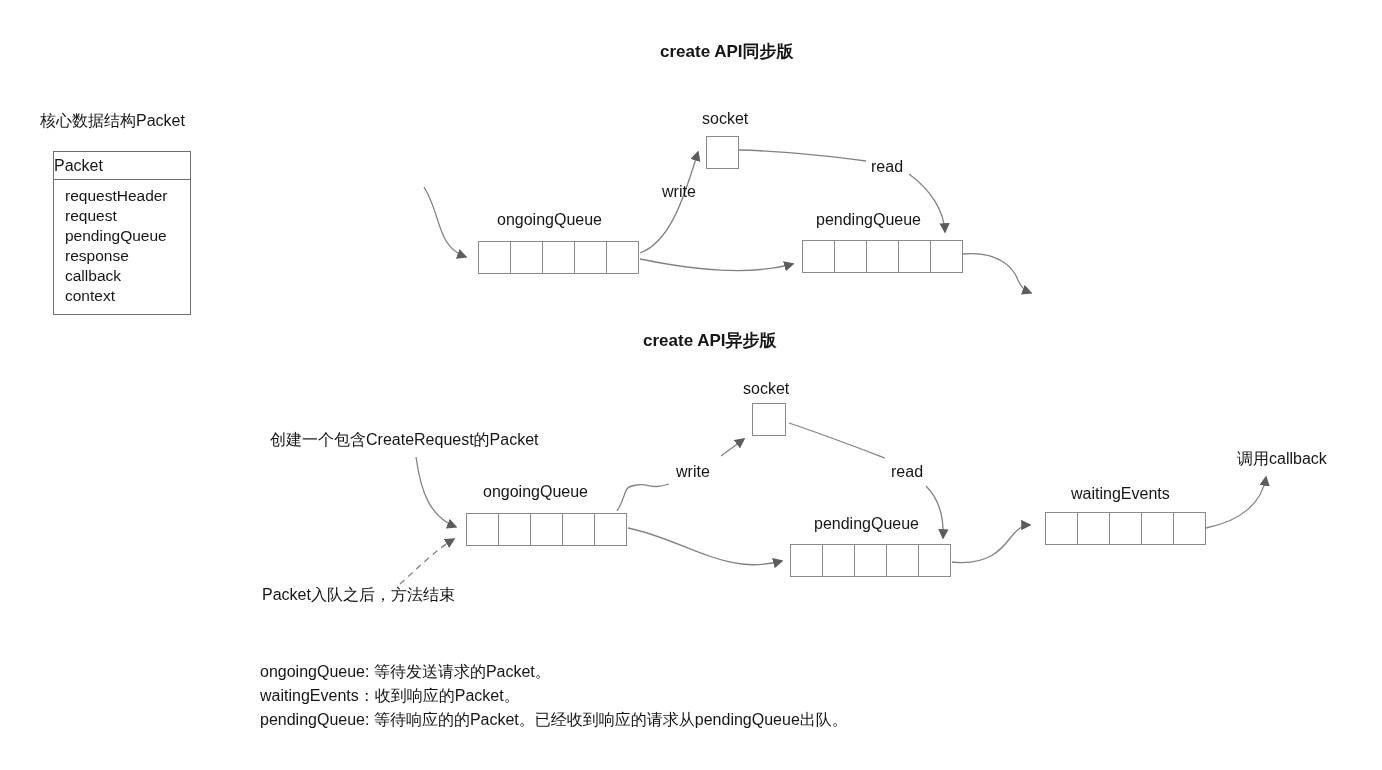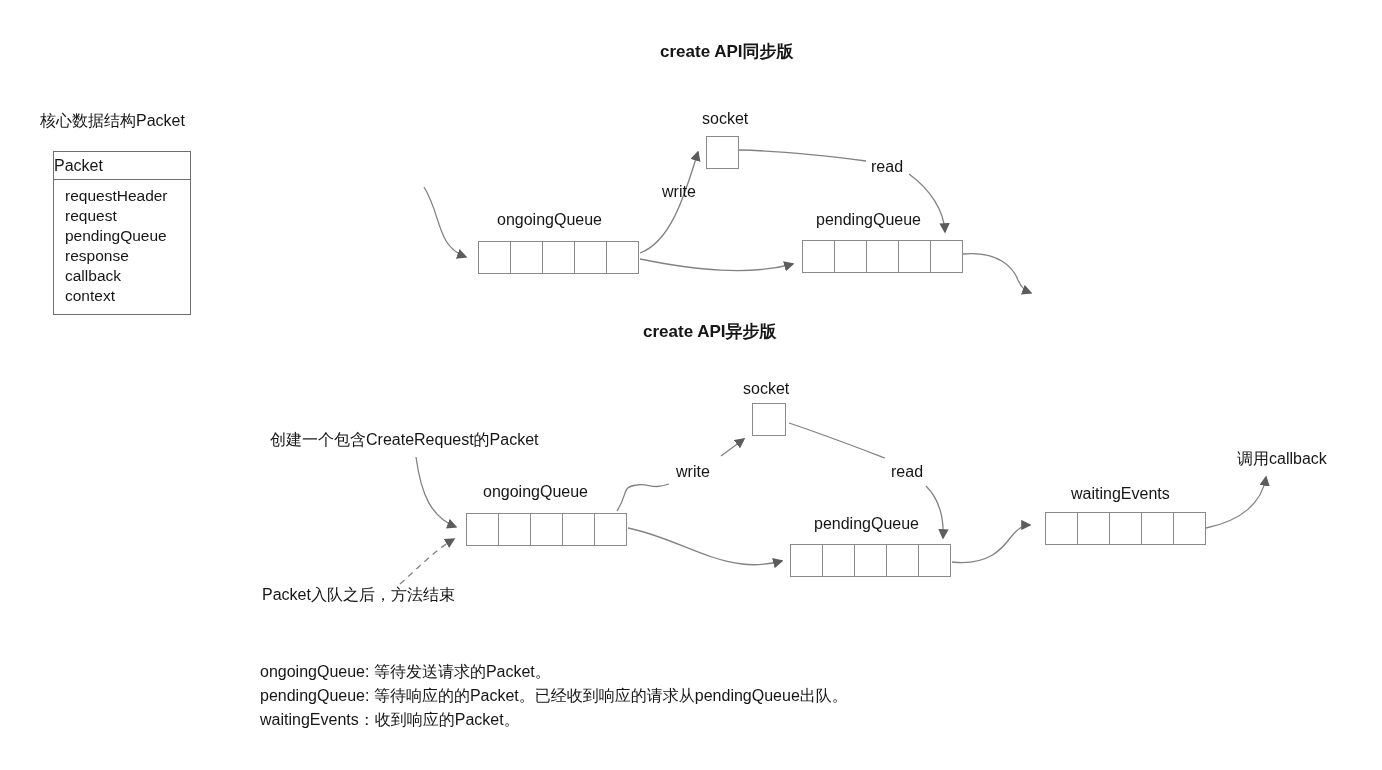--- a/index.html
+++ b/index.html
@@ -87,7 +87,7 @@
       <div class="cell"></div>
     </div>
 
-  <div class="label title" style="left:643px; top:322px;">create API异步版</div>
+  <div class="label title" style="left:643px; top:331px;">create API异步版</div>
   <div class="label" style="left:270px; top:430px;">创建一个包含CreateRequest的Packet</div>
   <div class="label" style="left:483px; top:482px;">ongoingQueue</div>
   <div class="queue" style="left:466px; top:513px;">

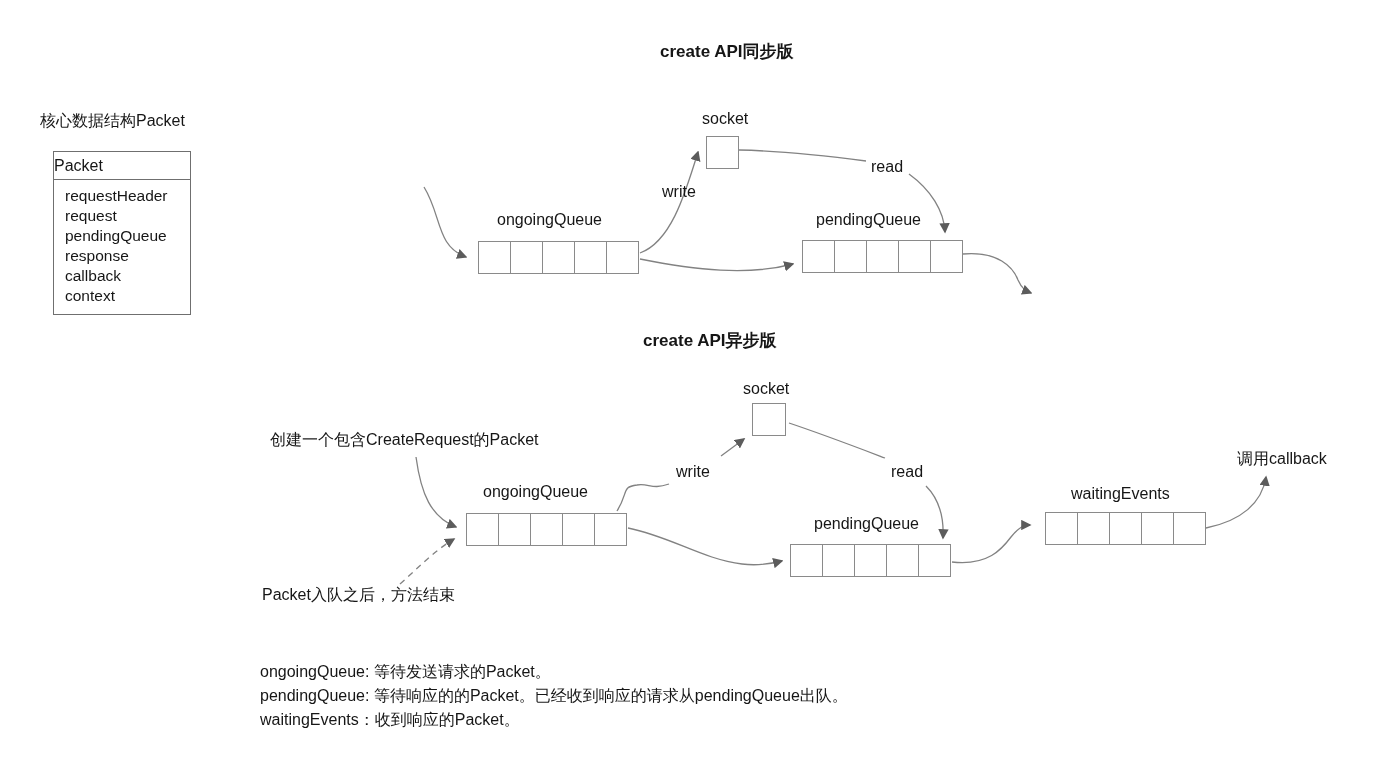--- a/index.html
+++ b/index.html
@@ -122,8 +122,8 @@
 
   <div class="legend" style="left:260px; top:660px;">
     <div>ongoingQueue: 等待发送请求的Packet。</div>
+    <div>waitingEvents：收到响应的Packet。</div>
     <div>pendingQueue: 等待响应的的Packet。已经收到响应的请求从pendingQueue出队。</div>
-    <div>waitingEvents：收到响应的Packet。</div>
   </div>
 
 </div>

